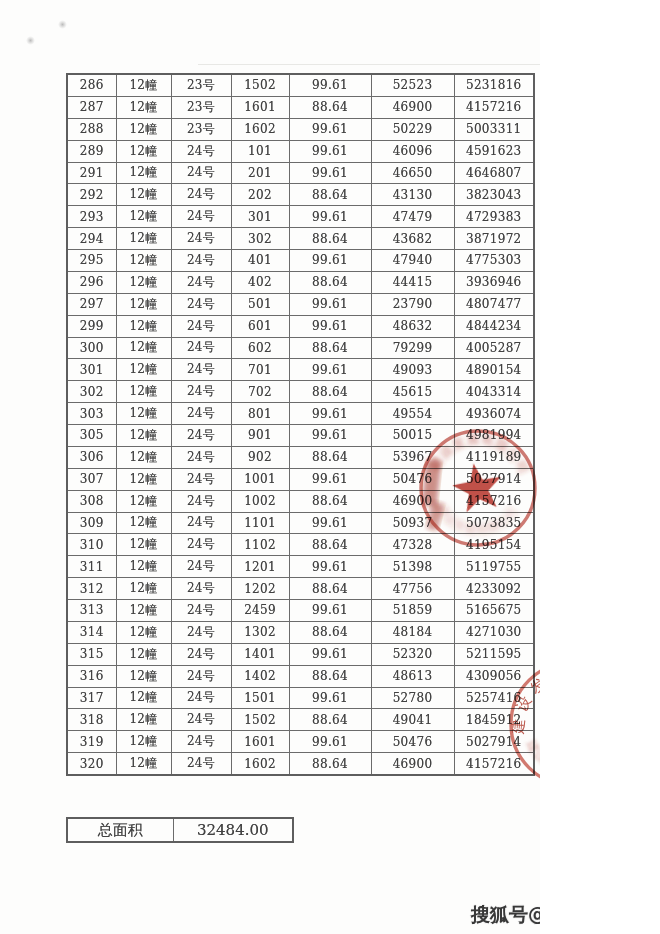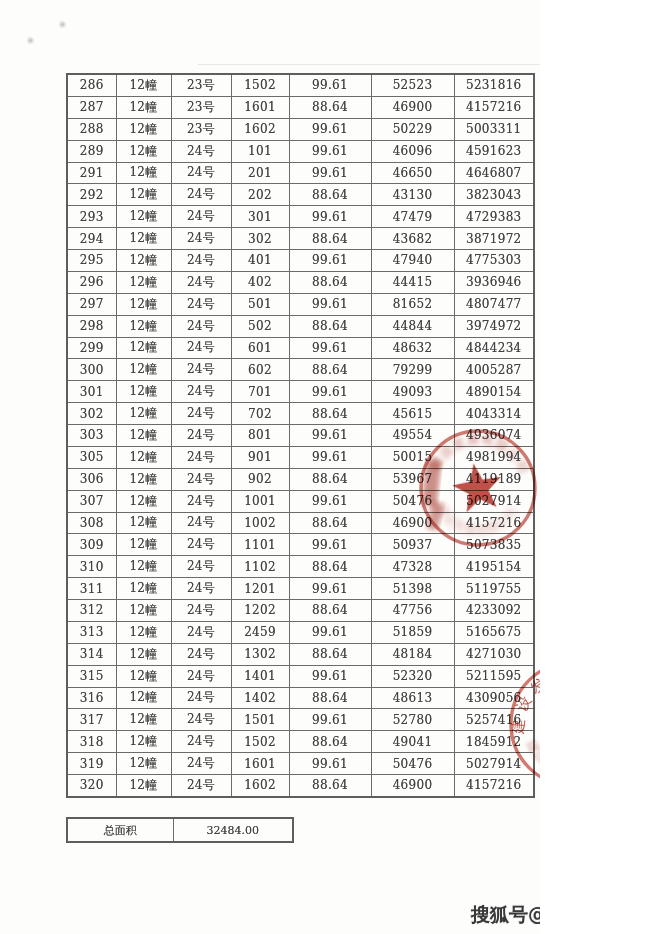--- a/index.html
+++ b/index.html
@@ -177,7 +177,7 @@
           <td>24号</td>
           <td>501</td>
           <td>99.61</td>
-          <td>81652</td>
+          <td>23790</td>
           <td>4807477</td>
         </tr>
         <tr>

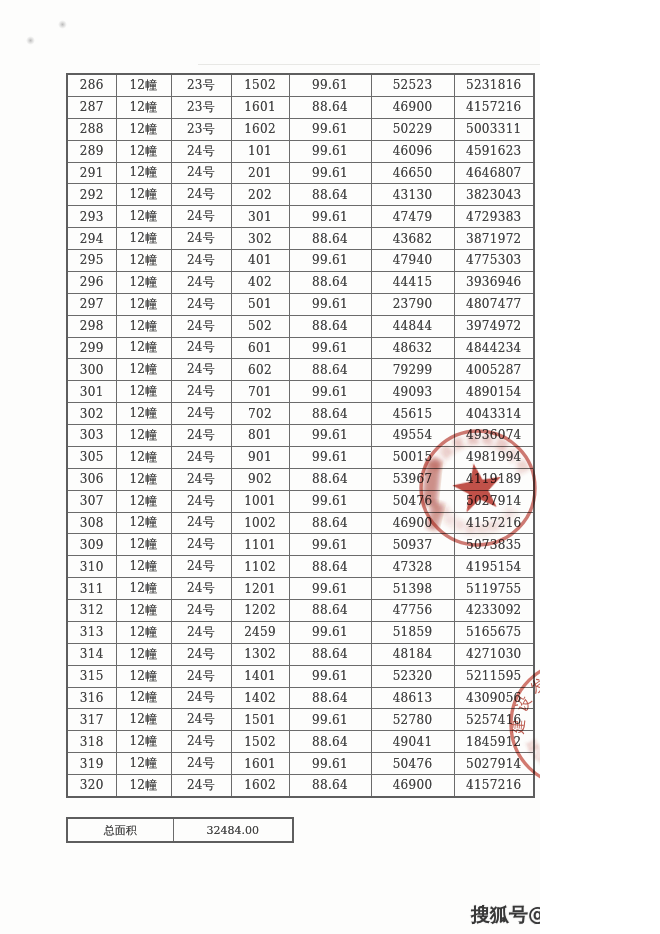--- a/index.html
+++ b/index.html
@@ -179,15 +179,6 @@
           <td>99.61</td>
           <td>23790</td>
           <td>4807477</td>
-        </tr>
-        <tr>
-          <td>298</td>
-          <td>12幢</td>
-          <td>24号</td>
-          <td>502</td>
-          <td>88.64</td>
-          <td>44844</td>
-          <td>3974972</td>
         </tr>
         <tr>
           <td>299</td>

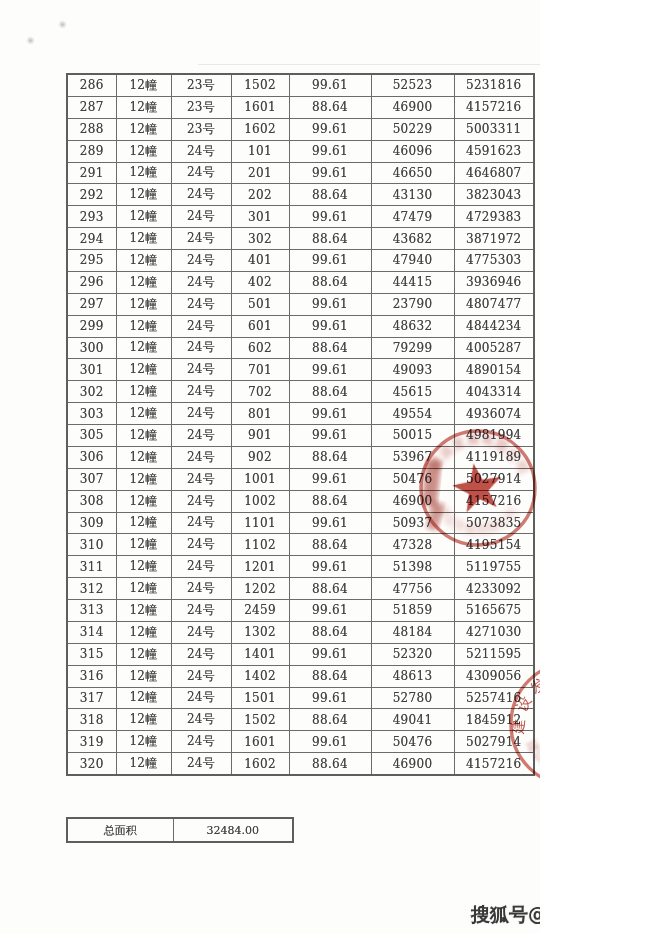--- a/index.html
+++ b/index.html
@@ -42,7 +42,7 @@
   table.summary td{
     border:1px solid #6b6b6b;height:22px;padding:0;
     text-align:center;vertical-align:middle;
-    font-size:11px;color:#424242;
+    font-size:15px;color:#424242;
     text-shadow:0 0 .6px rgba(70,70,70,.7);
   }
 

